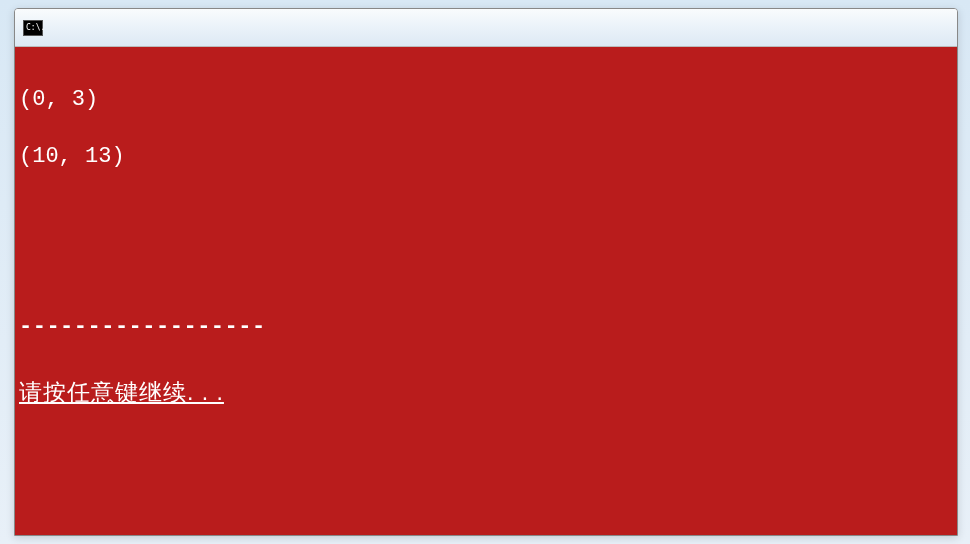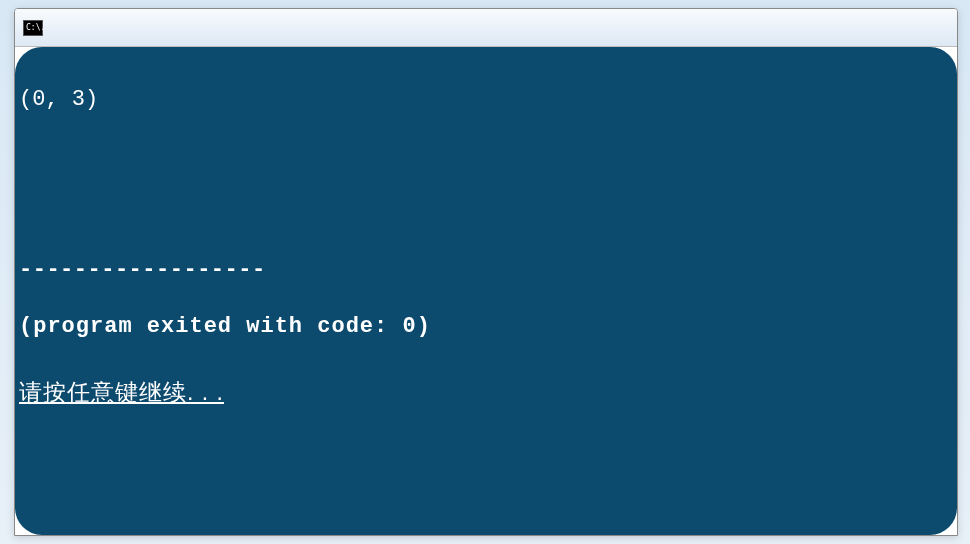--- a/index.html
+++ b/index.html
@@ -63,14 +63,13 @@
       left: 0;
       right: 0;
       bottom: 0;
-      background: #0c4a6e;
+      background: #b91c1c;
       padding: 10px 4px 4px 4px;
       font-family: Consolas, "Courier New", monospace;
       font-size: 22px;
       color: #fff;
       line-height: 1.3;
       white-space: pre;
-      border-radius: 27px;
     }
     .console-line {
       display: block;

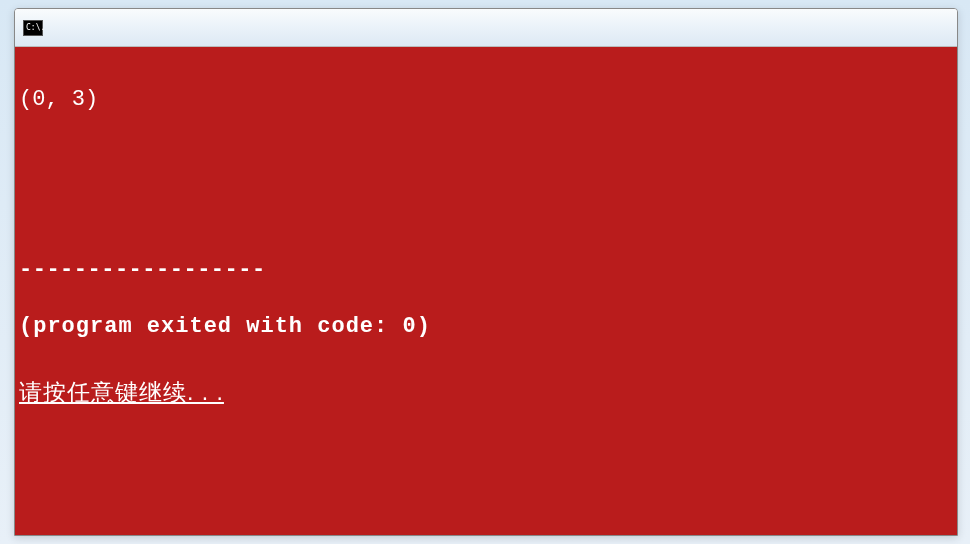--- a/index.html
+++ b/index.html
@@ -104,6 +104,7 @@
   </div>
   <div class="console">
 <span class="console-line">(0, 3)</span>
+<span class="console-line">(10, 13)</span>
 <div class="blank"></div>
 <div class="blank"></div>
 <span class="console-line sep">------------------</span>

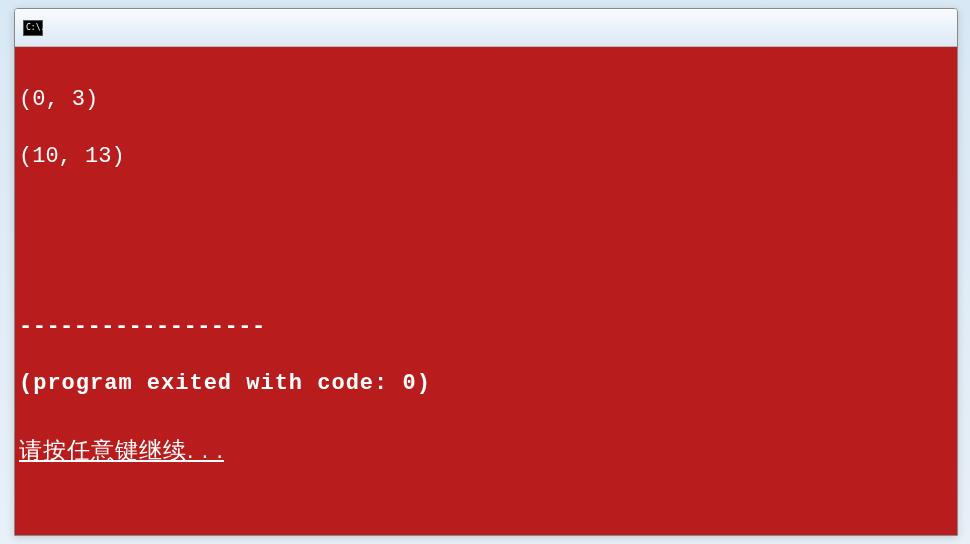--- a/index.html
+++ b/index.html
@@ -108,7 +108,6 @@
 <div class="blank"></div>
 <div class="blank"></div>
 <span class="console-line sep">------------------</span>
-<span class="console-line console-line-bold">(program exited with code: 0)</span>
 <div class="console-line console-line-cjk">请按任意键继续. . .</div>
   </div>
 </div>

